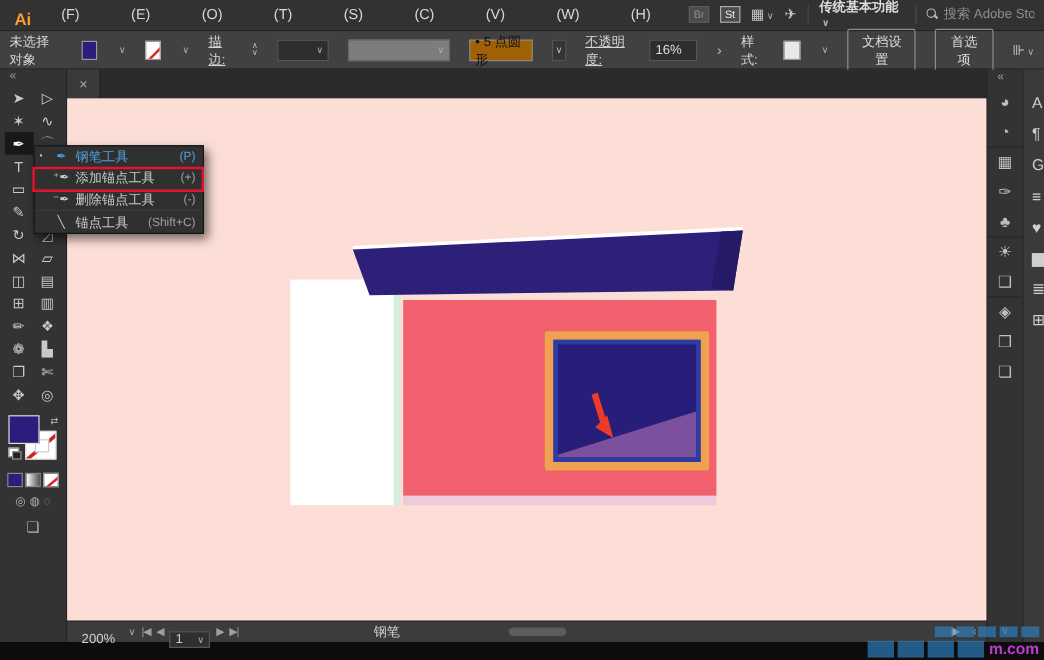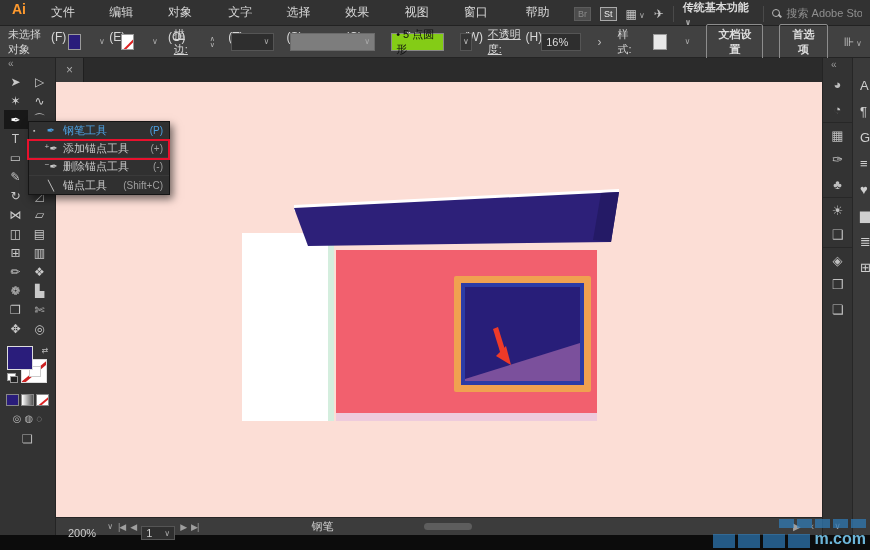--- a/index.html
+++ b/index.html
@@ -11,7 +11,7 @@
   }
   
   .menubar { height:26px; background:#323232; border-bottom:1px solid #222;
-    display:flex; align-items:flex-start; padding:0 8px; }
+    display:flex; align-items:flex-end; padding:0 8px; }
   .logo { color:#ff9a2e; font-weight:bold; font-size:14px; padding:1px 4px; margin-right:10px; }
   .menus { display:flex; }
   .menu-item { padding:0 11px; color:#d8d8d8; font-size:12px; line-height:25px; cursor:default; }

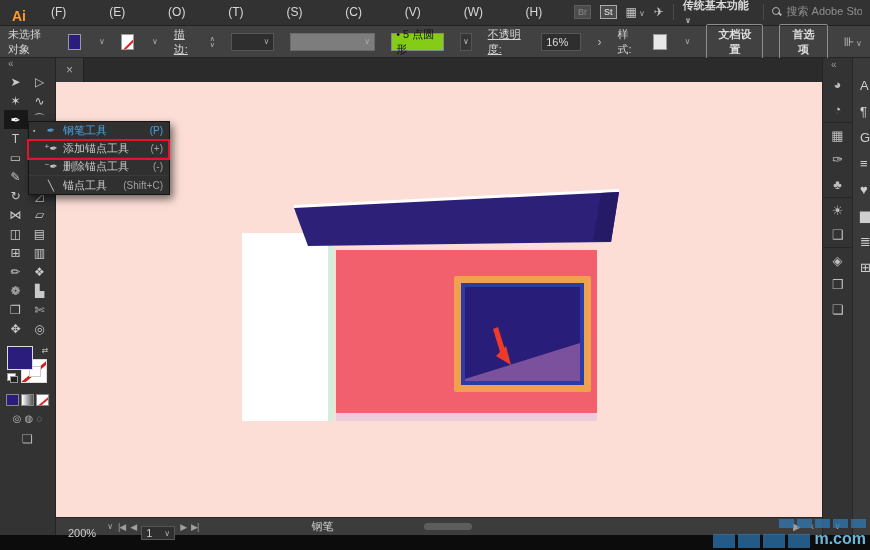--- a/index.html
+++ b/index.html
@@ -45,7 +45,7 @@
     padding:0 4px; color:#ddd; }
   .dd-stroke { width:52px; justify-content:flex-end; }
   .dd-profile { width:104px; background:#7d7d7d; border-color:#6a6a6a; justify-content:flex-end; }
-  .dd-brush { width:64px; background:#84cc16; color:#111; border-color:#888; font-size:11px; }
+  .dd-brush { width:64px; background:#a16207; color:#111; border-color:#888; font-size:11px; }
   .dd-chip { width:14px; height:18px; background:#353535; border:1px solid #555; display:flex;
     align-items:center; justify-content:center; font-size:8px; color:#bbb; }
   .val-box { width:48px; height:18px; background:#2e2e2e; border:1px solid #555; color:#ddd;

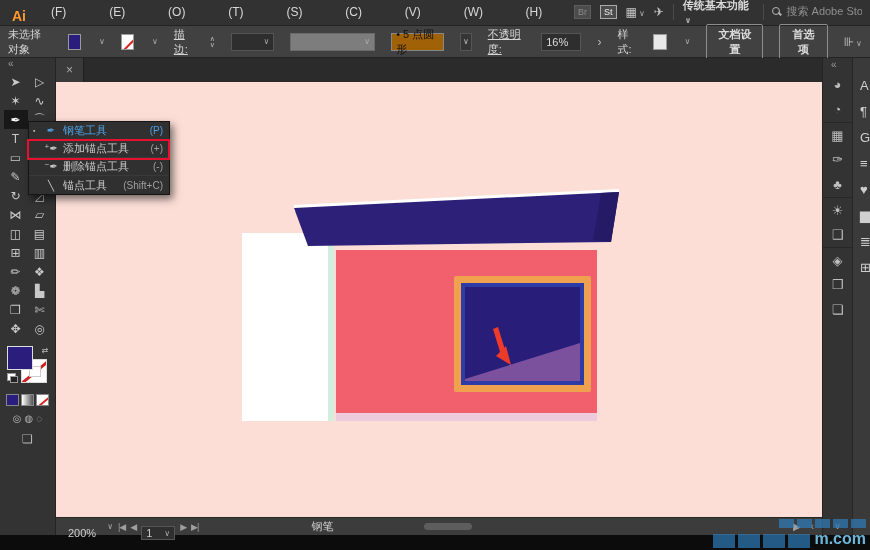--- a/index.html
+++ b/index.html
@@ -52,7 +52,7 @@
     display:flex; align-items:center; padding:0 4px; }
   .arrow-btn { color:#bbb; font-size:12px; }
   .ctl-btn { border:1px solid #8d8d8d; border-radius:2px; background:transparent; color:#ddd;
-    font-size:11px; padding:2px 10px; font-family:inherit;font-weight:bold; }
+    font-size:11px; padding:2px 10px; font-family:inherit; }
   
   .main { display:flex; height:477px; }
   .rail-left { width:56px; background:#333; border-right:1px solid #242424;

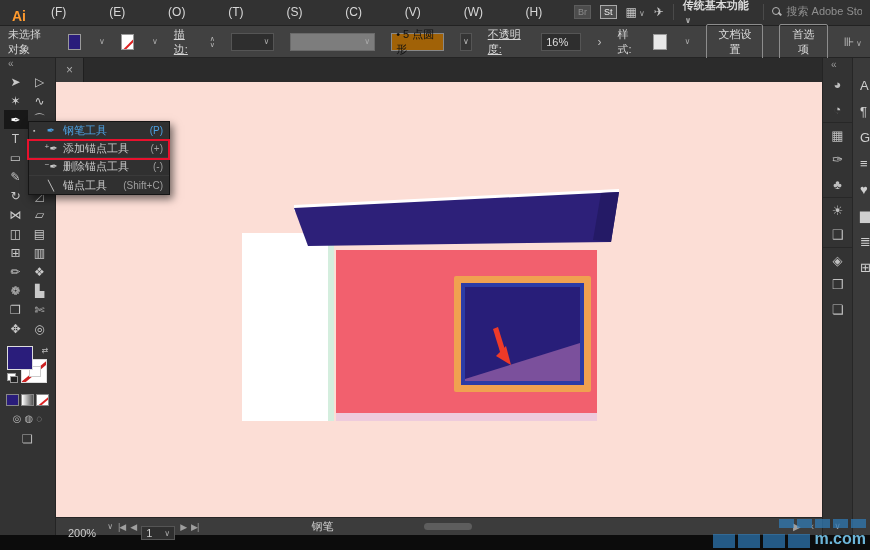--- a/index.html
+++ b/index.html
@@ -131,7 +131,7 @@
   .wm-row { display:flex; gap:3px; }
   .wm-block { width:15px; height:9px; background:#2f7fbf; opacity:.8; }
   .wm-row2 .wm-block { width:22px; height:14px; }
-  .wm-tail { color:#7dd3fc; font-size:16px; font-weight:bold; margin-left:4px; }
+  .wm-tail { color:#d946ef; font-size:13px; font-weight:bold; margin-left:4px; }
   .wm-bottom { display:flex; align-items:flex-end; }
 </style>
 </head>

